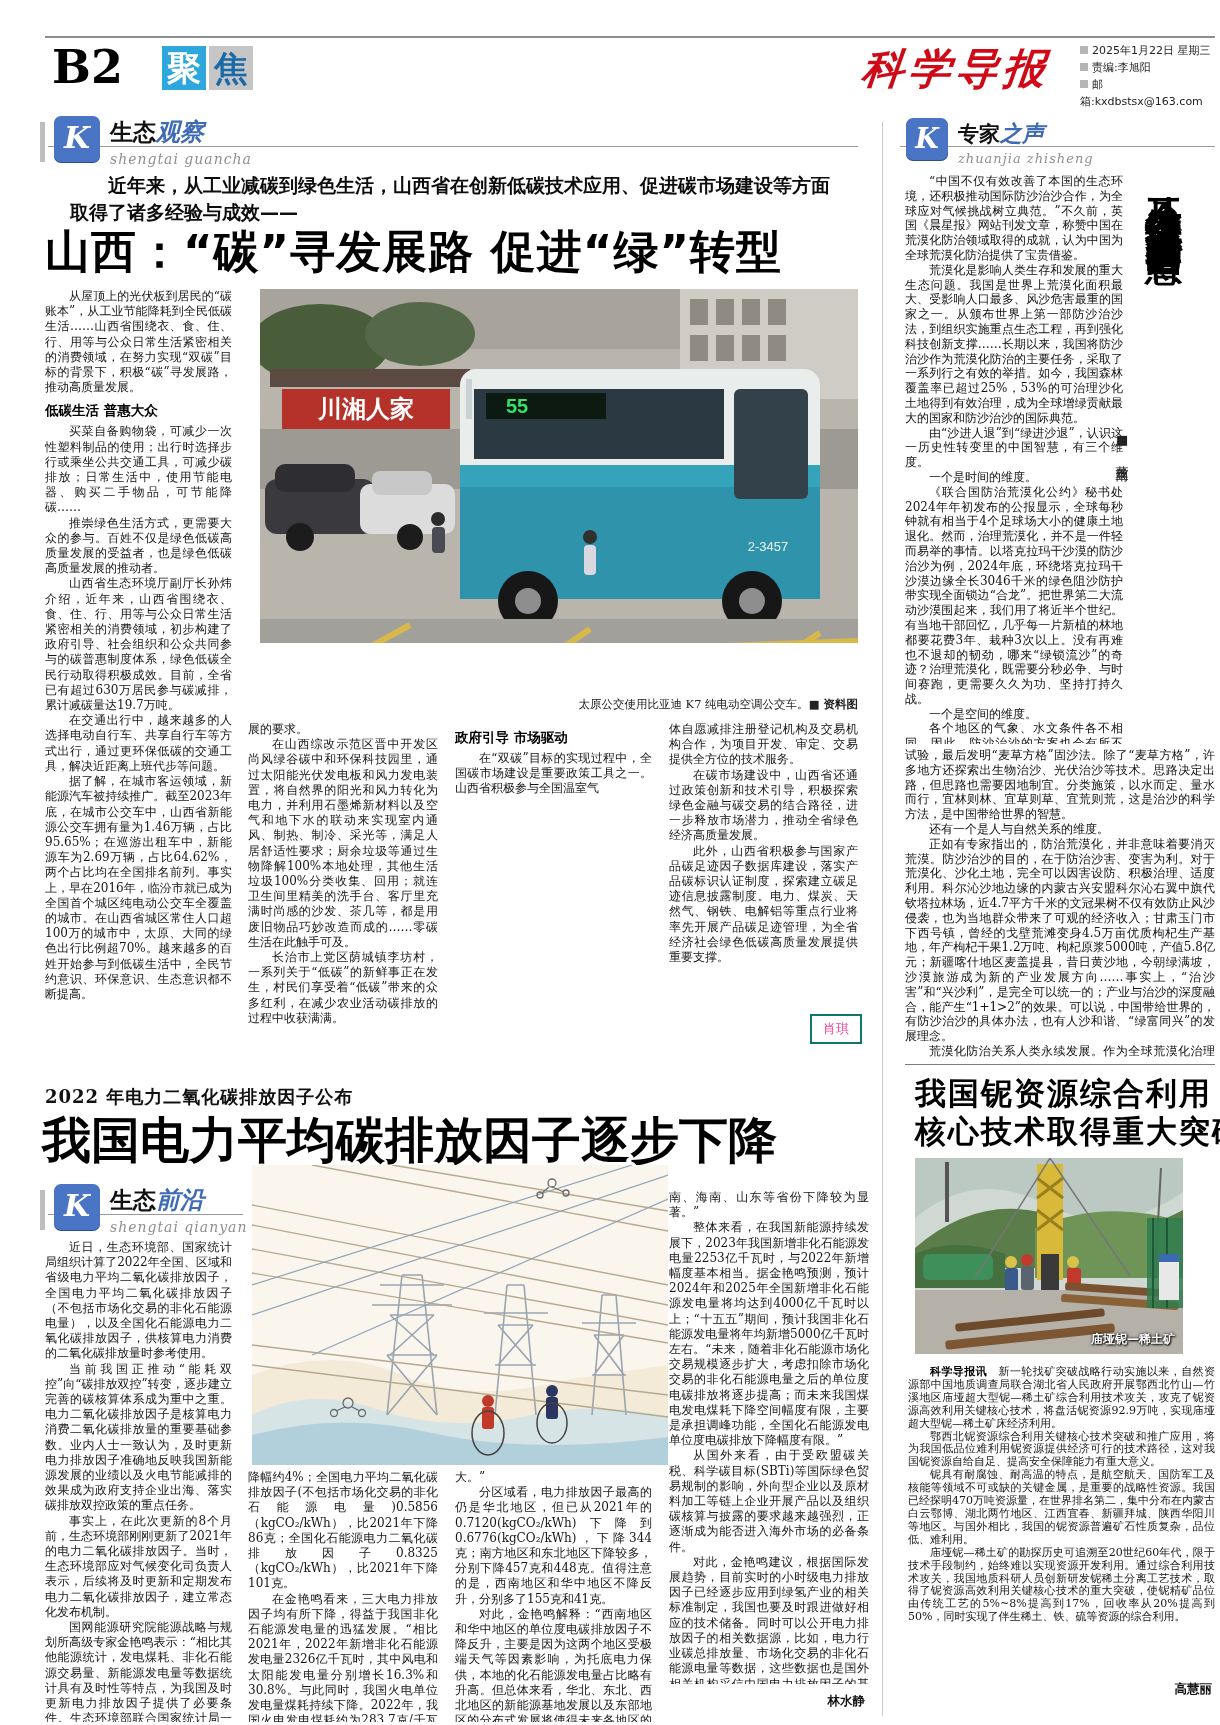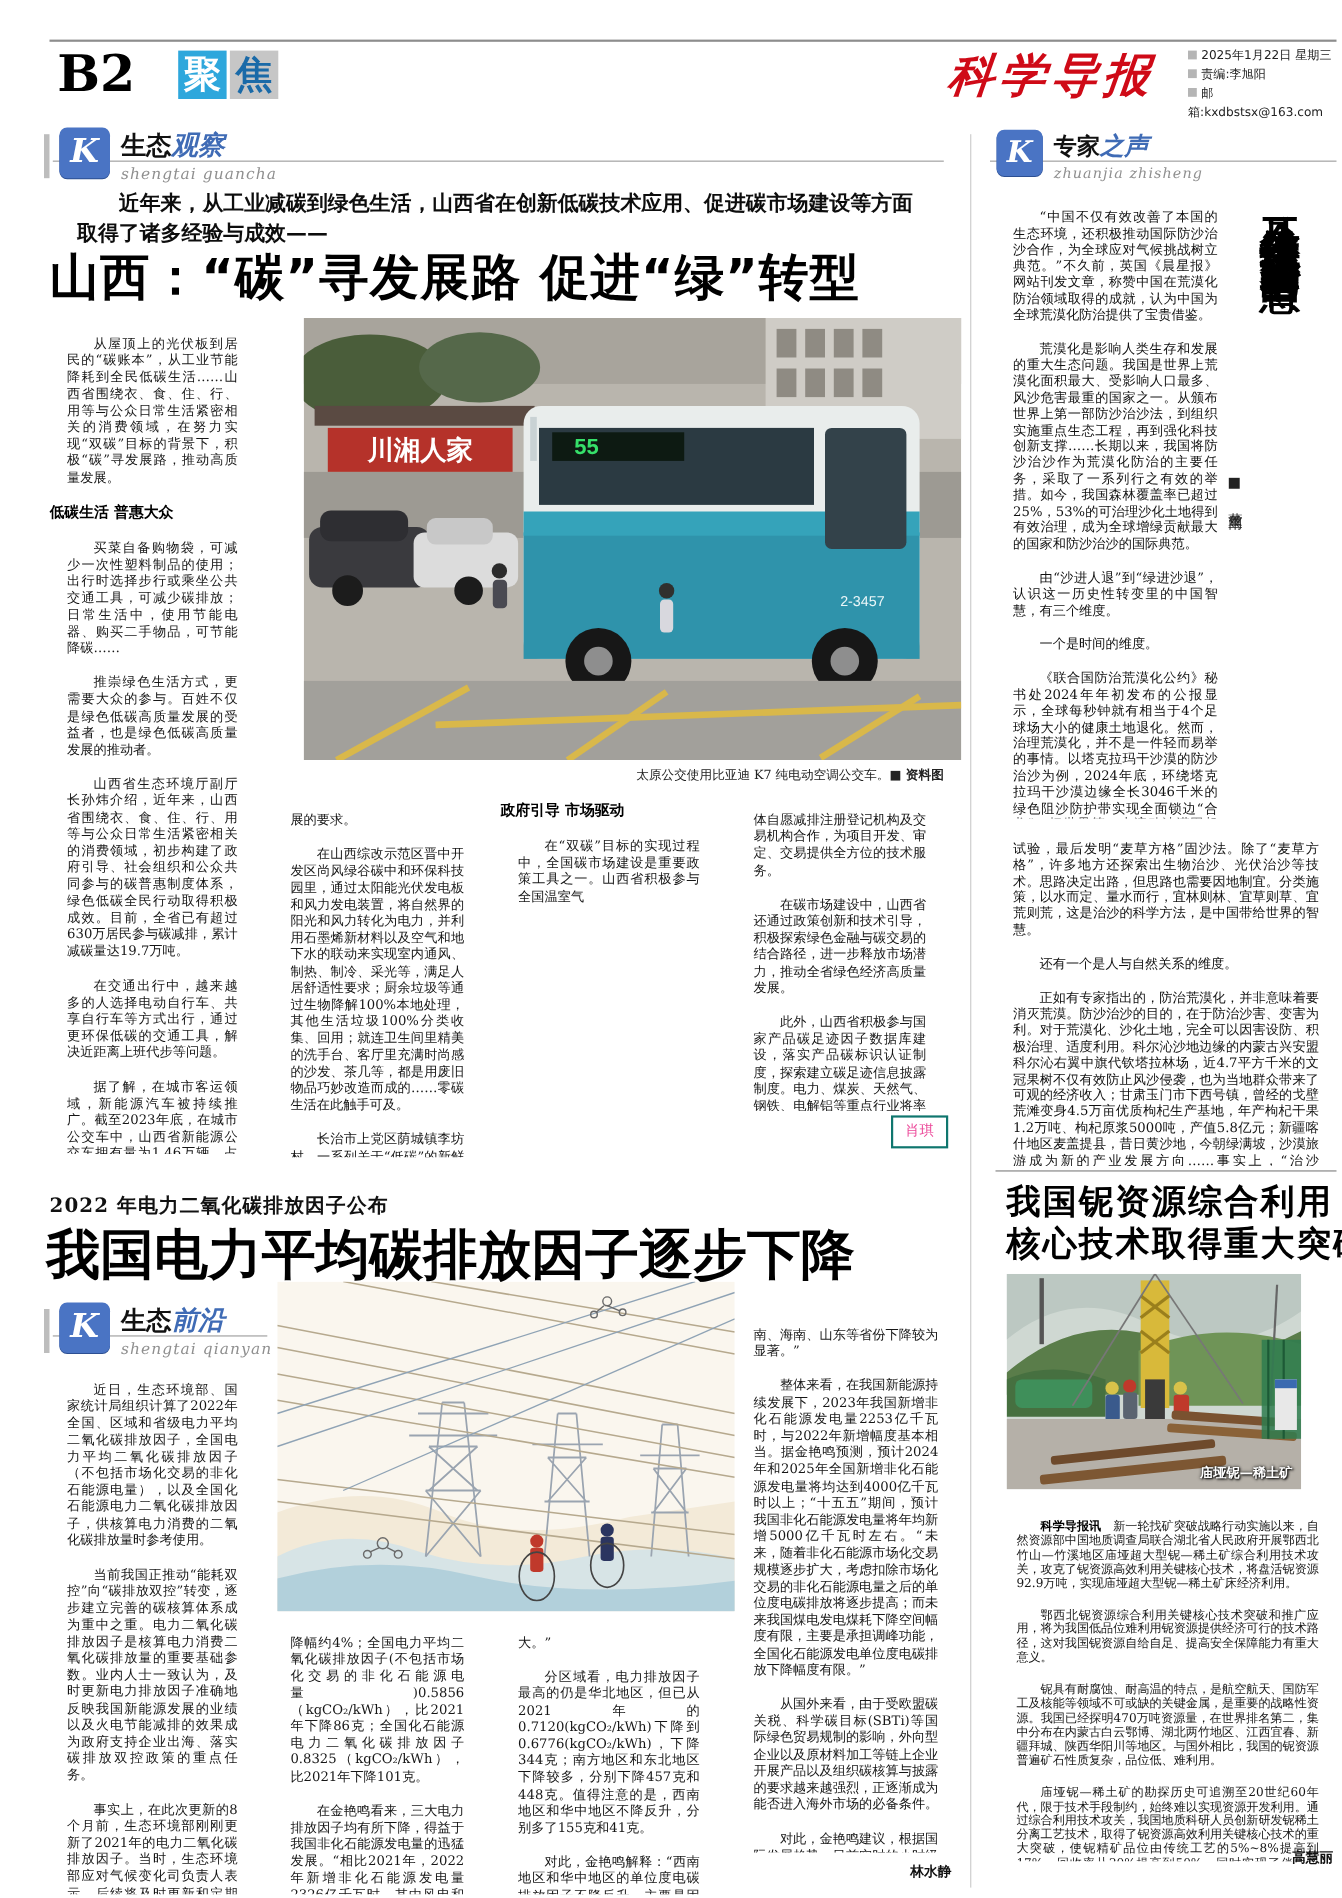--- a/index.html
+++ b/index.html
@@ -30,7 +30,7 @@
   .kicker{font:bold 18px/1 "DejaVu Serif",serif;color:#111;letter-spacing:1px;}
   .col{position:absolute;overflow:hidden;text-align:justify;
        font:12px/15.2px "DejaVu Serif",serif;color:#161616;}
-  .col p{margin:16px;text-indent:2em;}
+  .col p{margin:0;text-indent:2em;}
   .col p.cont{text-indent:0;}
   .col h4{margin:7px 0 5px;font:900 13.5px/17px "DejaVu Sans",sans-serif;text-indent:0;color:#000;}
   .col.kai{font:12px/14.8px "DejaVu Serif",serif;color:#101010;}

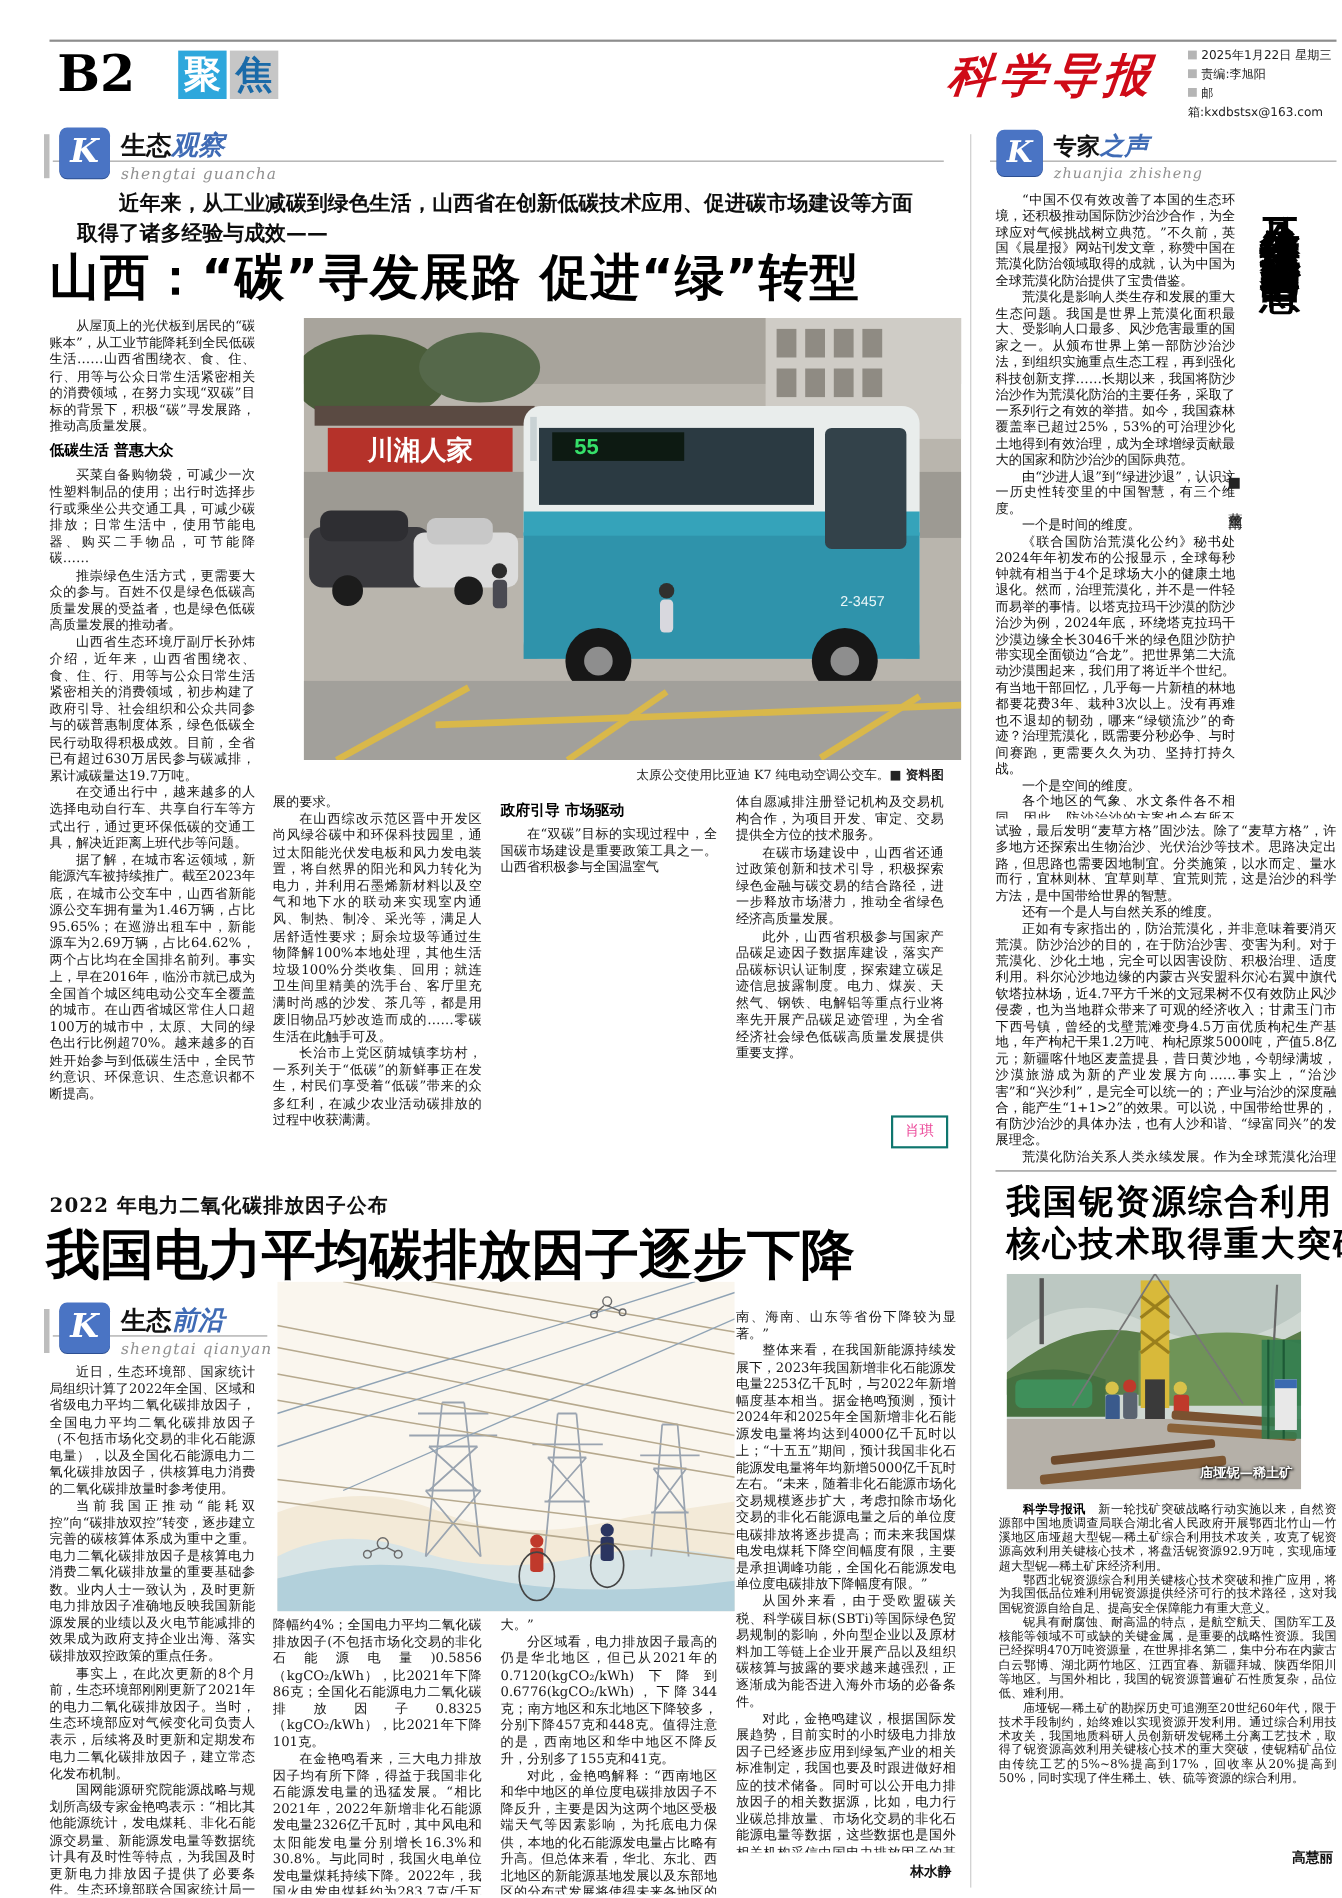--- a/index.html
+++ b/index.html
@@ -87,7 +87,7 @@
       <p>据了解，在城市客运领域，新能源汽车被持续推广。截至2023年底，在城市公交车中，山西省新能源公交车拥有量为1.46万辆，占比95.65%；在巡游出租车中，新能源车为2.69万辆，占比64.62%，两个占比均在全国排名前列。事实上，早在2016年，临汾市就已成为全国首个城区纯电动公交车全覆盖的城市。在山西省城区常住人口超100万的城市中，太原、大同的绿色出行比例超70%。越来越多的百姓开始参与到低碳生活中，全民节约意识、环保意识、生态意识都不断提高。</p>
     </div>
 
-  <div class="photo" style="left:276px;top:289px;width:598px;height:402px;">
+  <div class="photo" style="left:260px;top:289px;width:598px;height:354px;">
     <svg width="598" height="402" viewBox="0 0 598 402">
       <rect width="598" height="402" fill="#b9b5ad"></rect>
       <rect x="0" y="0" width="598" height="60" fill="#a8a49c"></rect>

